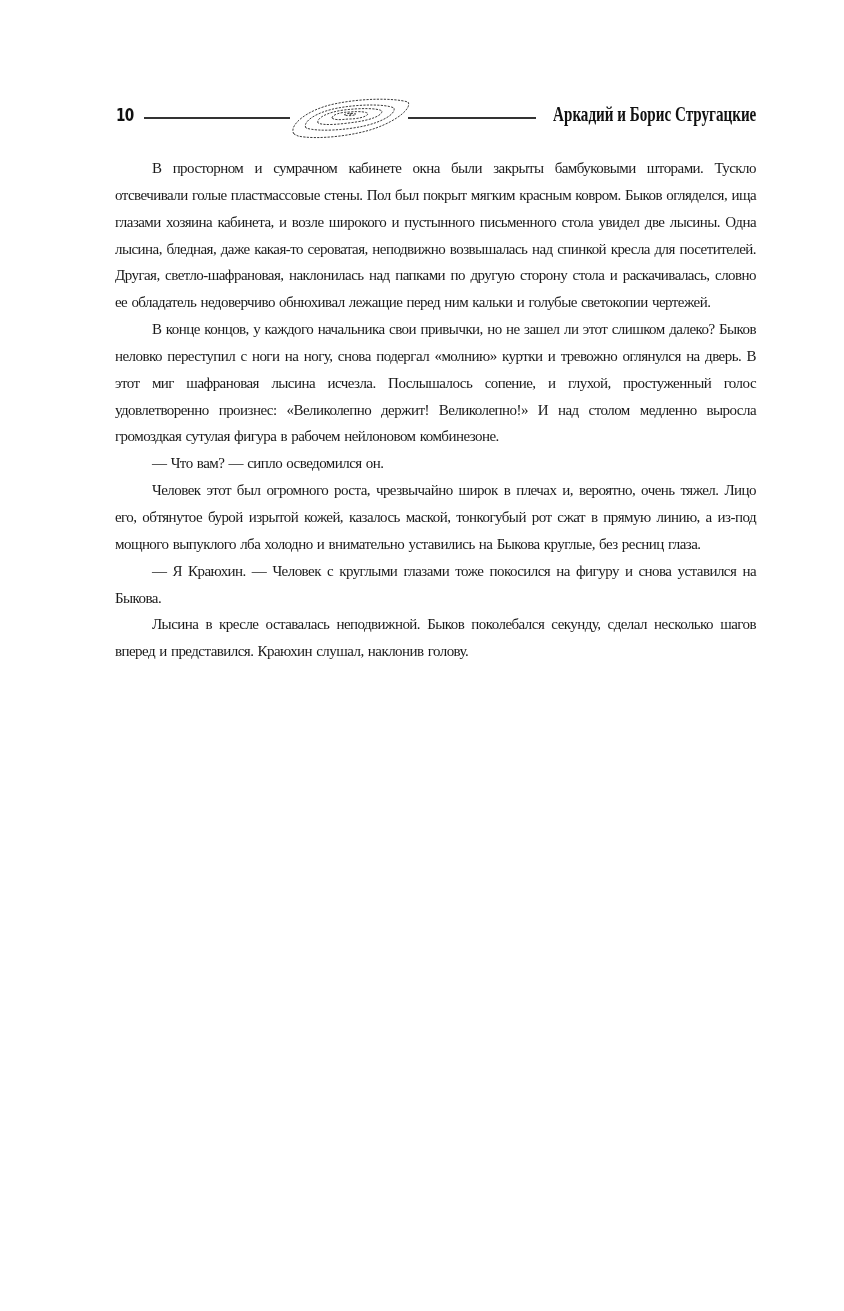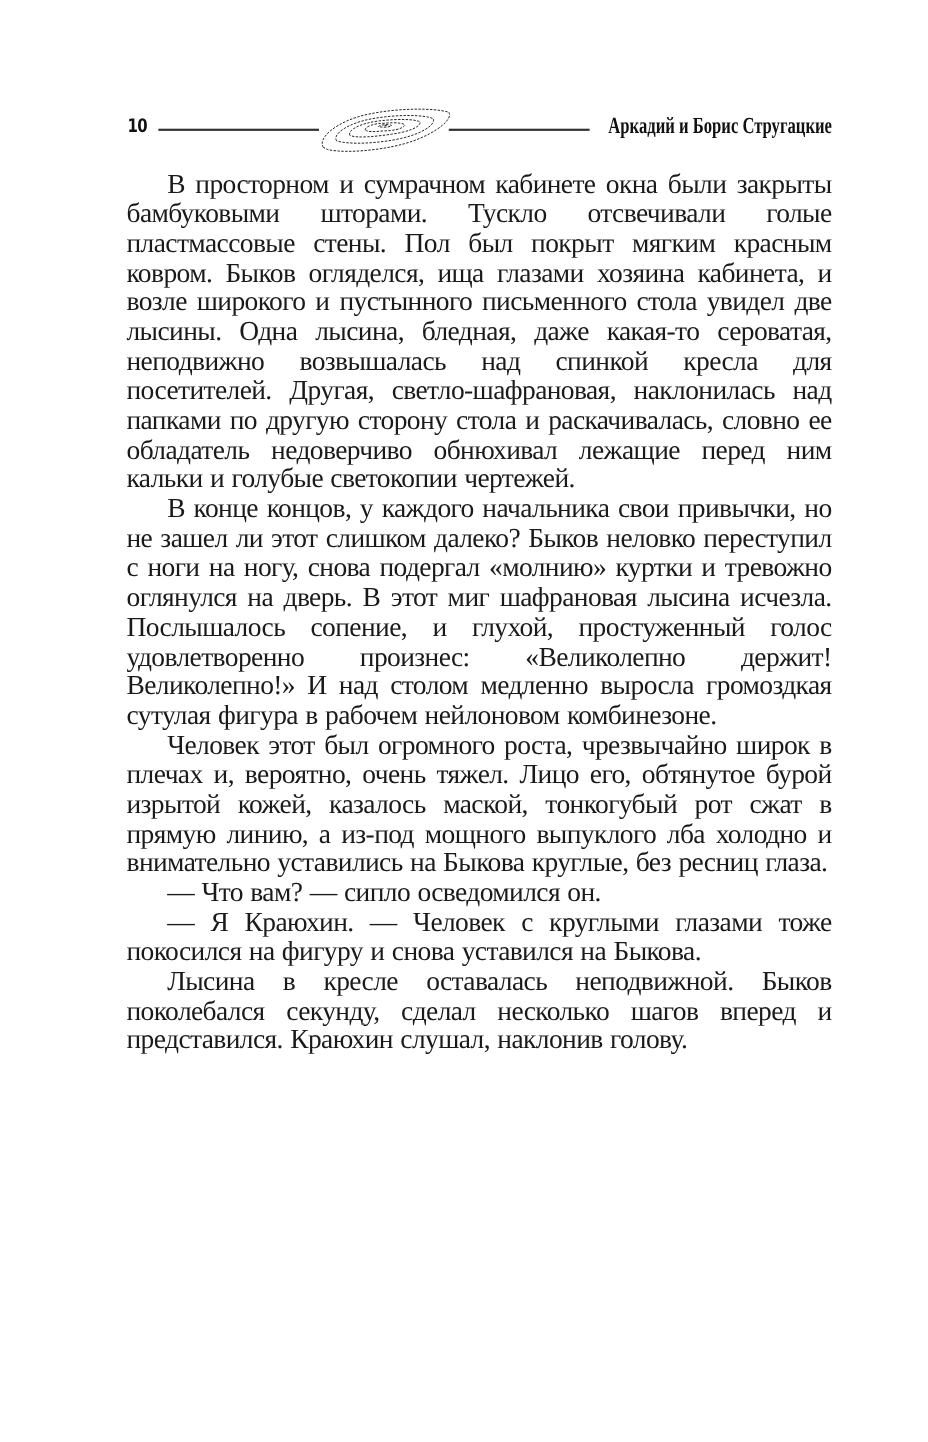--- a/index.html
+++ b/index.html
@@ -12,7 +12,7 @@
   .rule-right { left: 292px; width: 128px; }
   .ornament { position: absolute; left: 170px; top: 0px; width: 128px; height: 44px; }
   .running-title { position: absolute; right: 0; top: 6px; font-family: "Liberation Serif", serif; font-weight: bold; font-size: 21px; color: #111; transform: scaleX(0.72); transform-origin: right center; white-space: nowrap; }
-  .text { position: absolute; left: 115px; top: 155px; width: 641px; font-family: "Liberation Serif", serif; font-size: 25px; line-height: 26.85px; color: #1a1a1a; }
+  .text { position: absolute; left: 115px; top: 155px; width: 641px; font-family: "Liberation Serif", serif; font-size: 15px; line-height: 26.85px; color: #1a1a1a; }
   .text p { margin: 0; text-indent: 37px; text-align: justify; hyphens: manual; transform-origin: left top; }
   .text p { letter-spacing: -0.55px; word-spacing: 1px; }
 </style>

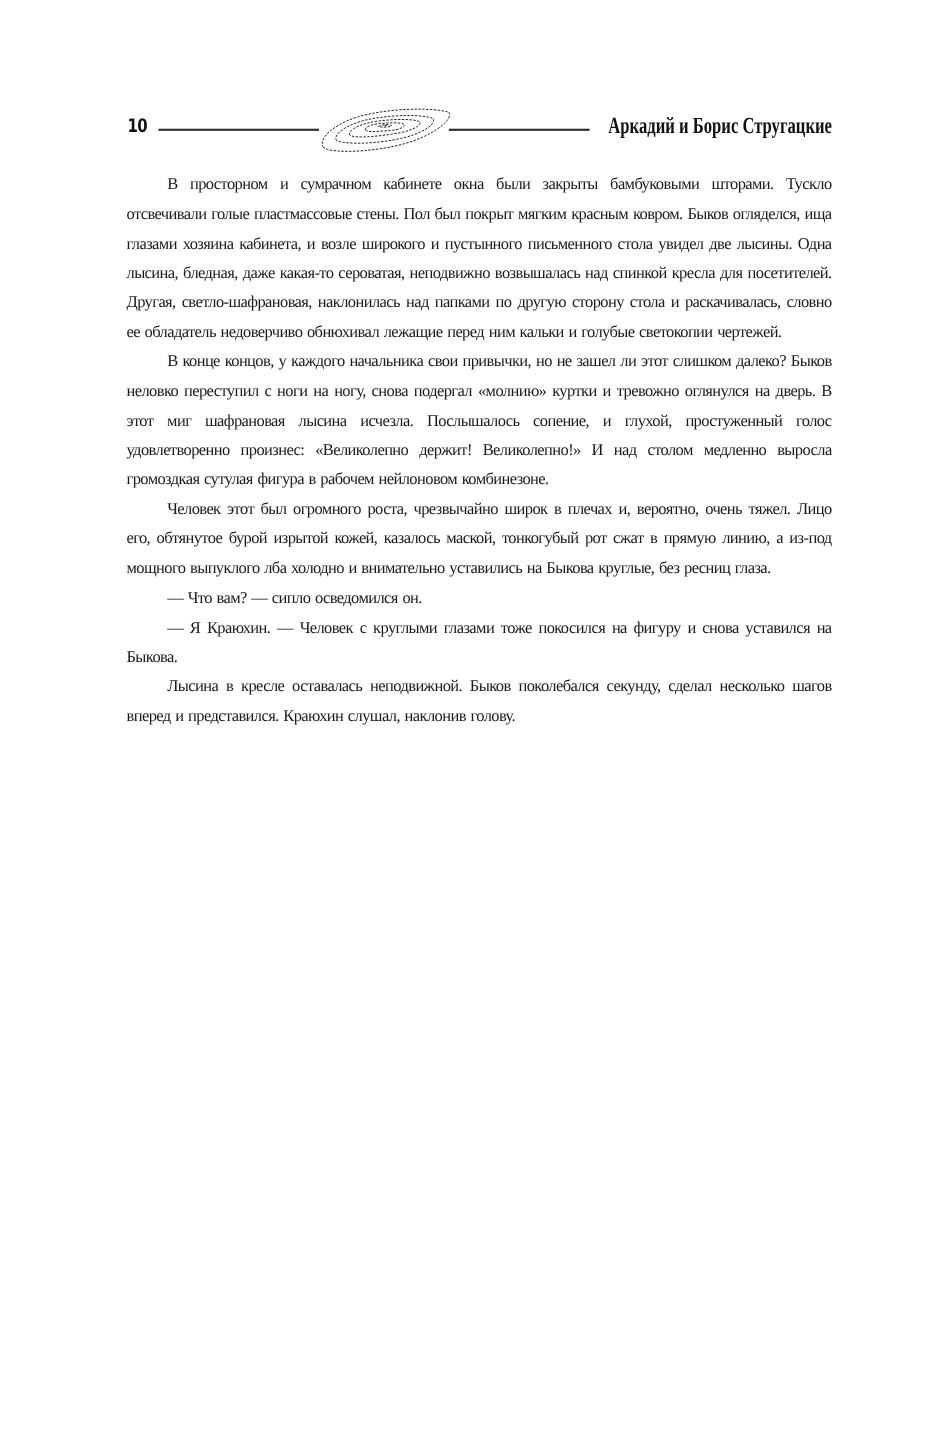--- a/index.html
+++ b/index.html
@@ -41,8 +41,8 @@
   <div class="text">
     <p>В просторном и сумрачном кабинете окна были закрыты бамбуковыми шторами. Тускло отсвечивали голые пластмассовые стены. Пол был покрыт мягким красным ковром. Быков огляделся, ища глазами хозяина кабинета, и возле широкого и пустынного письменного стола увидел две лысины. Одна лысина, бледная, даже какая-то сероватая, неподвижно возвышалась над спинкой кресла для посетителей. Другая, светло-шафрановая, наклонилась над папками по другую сторону стола и раскачивалась, словно ее обладатель недоверчиво обнюхивал лежащие перед ним кальки и голубые светокопии чертежей.</p>
     <p>В конце концов, у каждого начальника свои привычки, но не зашел ли этот слишком далеко? Быков неловко переступил с ноги на ногу, снова подергал «молнию» куртки и тревожно оглянулся на дверь. В этот миг шафрановая лысина исчезла. Послышалось сопение, и глухой, простуженный голос удовлетворенно произнес: «Великолепно держит! Великолепно!» И над столом медленно выросла громоздкая сутулая фигура в рабочем нейлоновом комбинезоне.</p>
+    <p>— Что вам? — сипло осведомился он.</p>
     <p>Человек этот был огромного роста, чрезвычайно широк в плечах и, вероятно, очень тяжел. Лицо его, обтянутое бурой изрытой кожей, казалось маской, тонкогубый рот сжат в прямую линию, а из-под мощного выпуклого лба холодно и внимательно уставились на Быкова круглые, без ресниц глаза.</p>
-    <p>— Что вам? — сипло осведомился он.</p>
     <p>— Я Краюхин. — Человек с круглыми глазами тоже покосился на фигуру и снова уставился на Быкова.</p>
     <p>Лысина в кресле оставалась неподвижной. Быков поколебался секунду, сделал несколько шагов вперед и представился. Краюхин слушал, наклонив голову.</p>
   </div>

